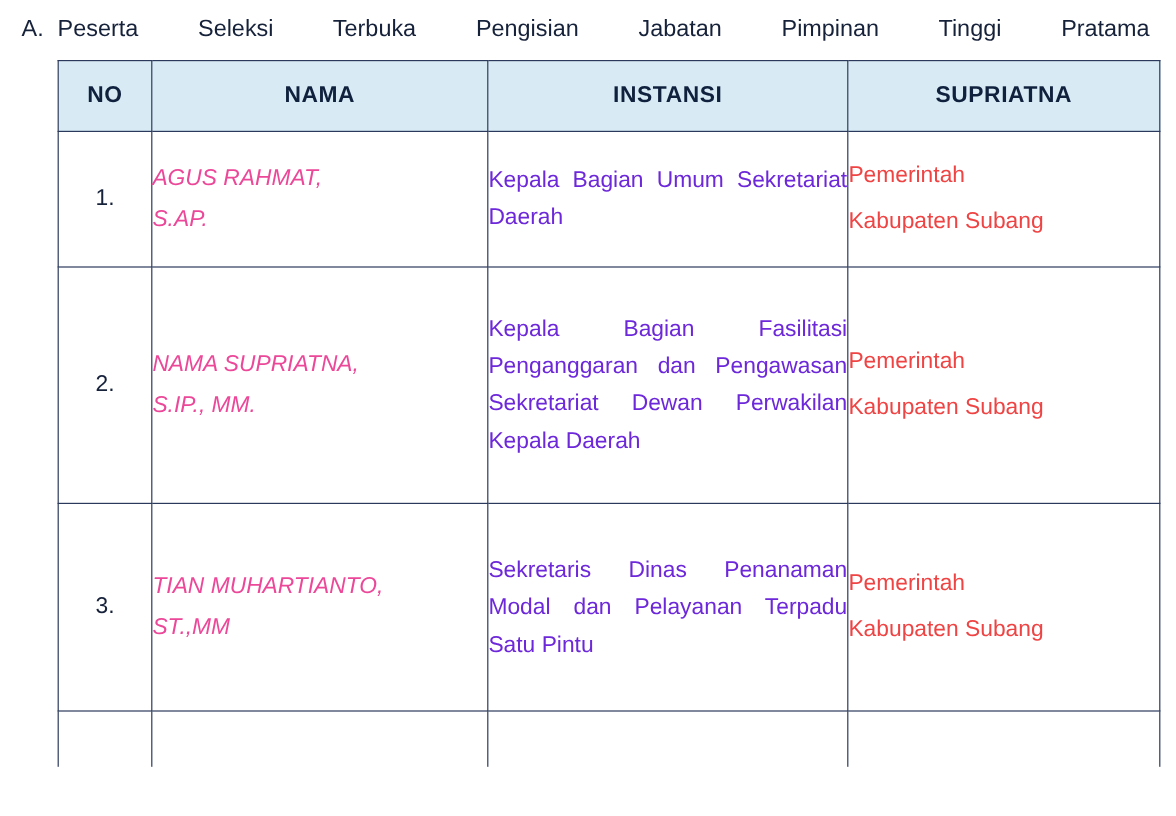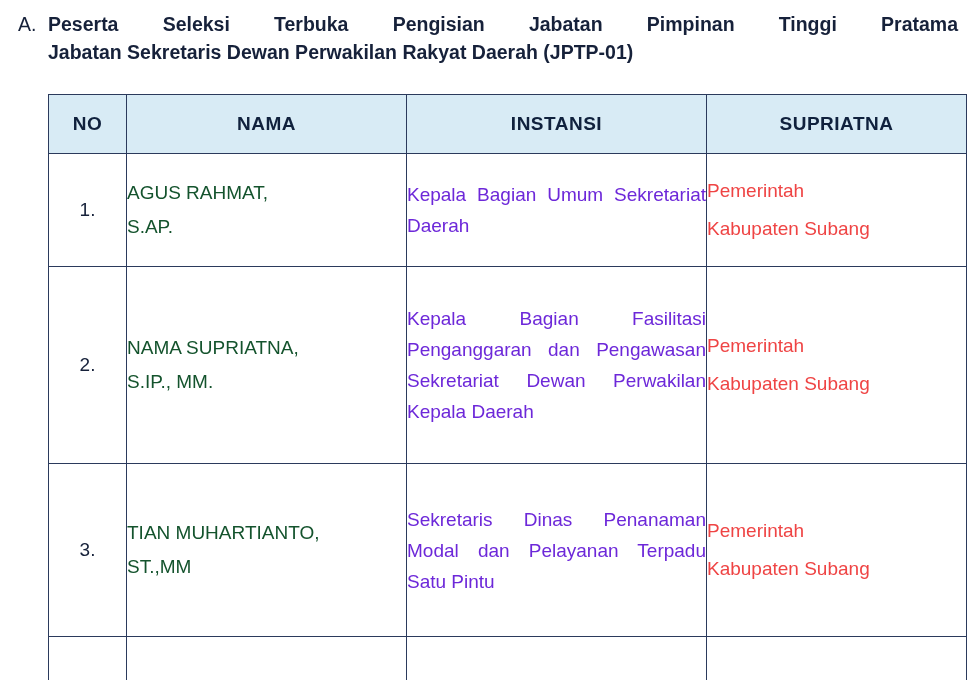--- a/index.html
+++ b/index.html
@@ -38,7 +38,6 @@
   }
   .section-text {
     flex: 1 1 auto;
-    font-weight: bold;
   }
   .section-line1 {
     text-align: justify;

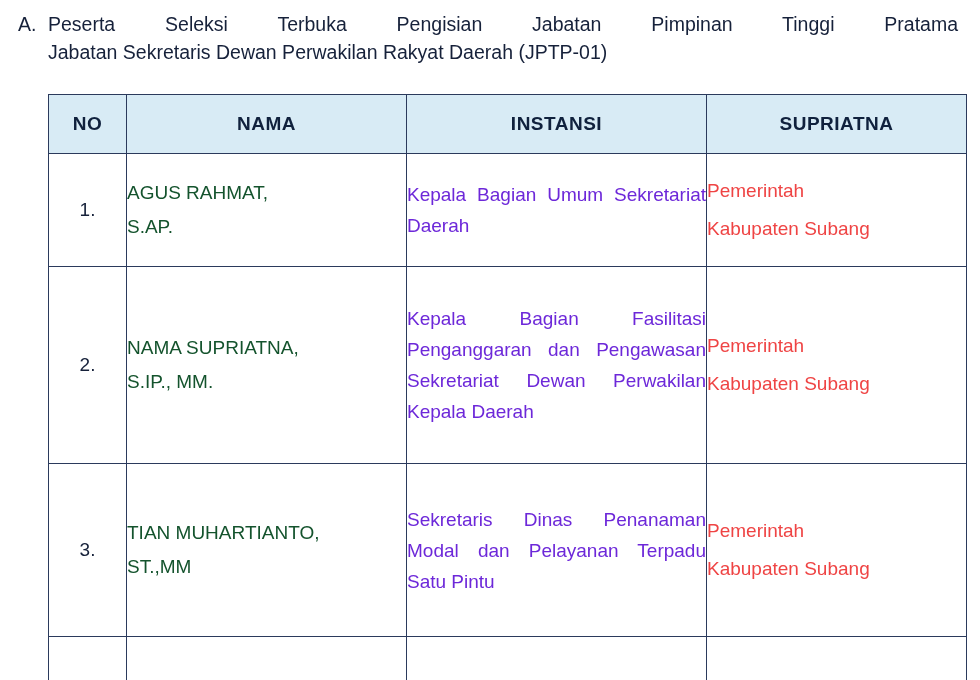--- a/index.html
+++ b/index.html
@@ -130,7 +130,6 @@
     <div class="section-letter">A.</div>
     <div class="section-text">
       <div class="section-line1">Peserta Seleksi Terbuka Pengisian Jabatan Pimpinan Tinggi Pratama</div>
-      <div class="section-line2">Jabatan Sekretaris Dewan Perwakilan Rakyat Daerah (JPTP-01)</div>
     </div>
   </div>
 

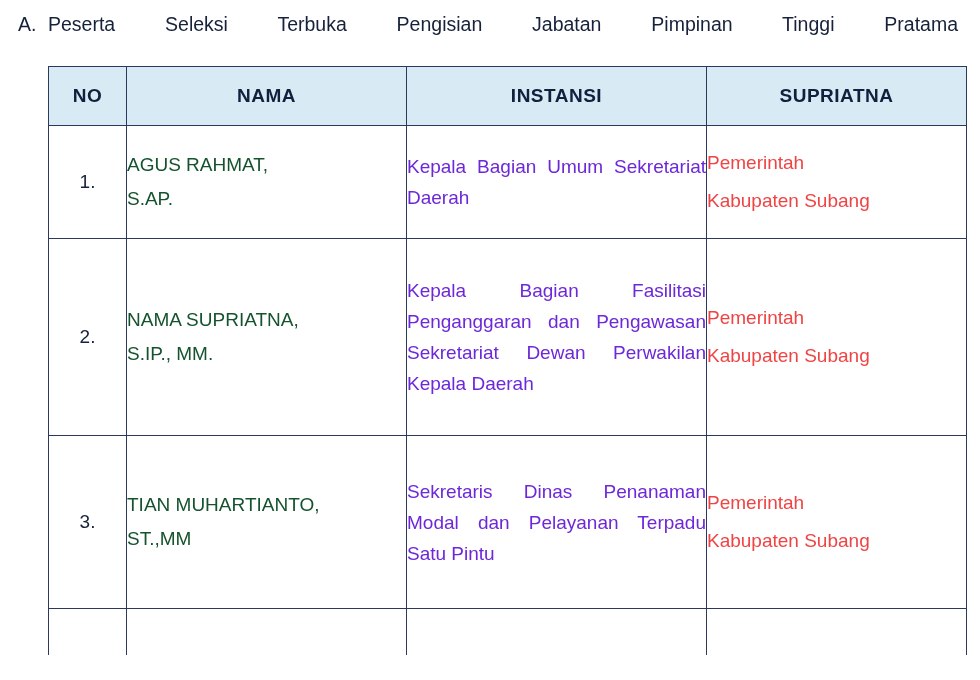--- a/index.html
+++ b/index.html
@@ -54,7 +54,7 @@
 
   
   .table-wrap {
-    margin-top: 28px;
+    margin-top: 12px;
     margin-left: 30px;
     width: 918px;
   }

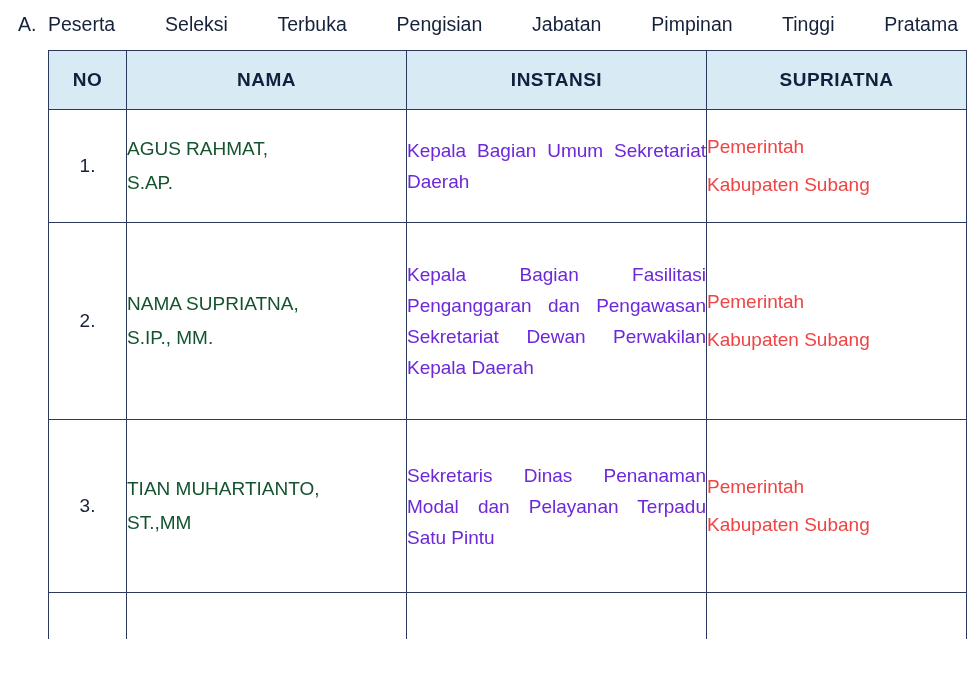--- a/index.html
+++ b/index.html
@@ -92,7 +92,8 @@
     padding: 10px 12px 10px 16px;
     font-size: 19px;
     line-height: 34px;
-    color: #14532d;
+    color: #ec4899;
+    font-style: italic;
   }
   td.cell-jabatan {
     padding: 12px 10px 12px 12px;

